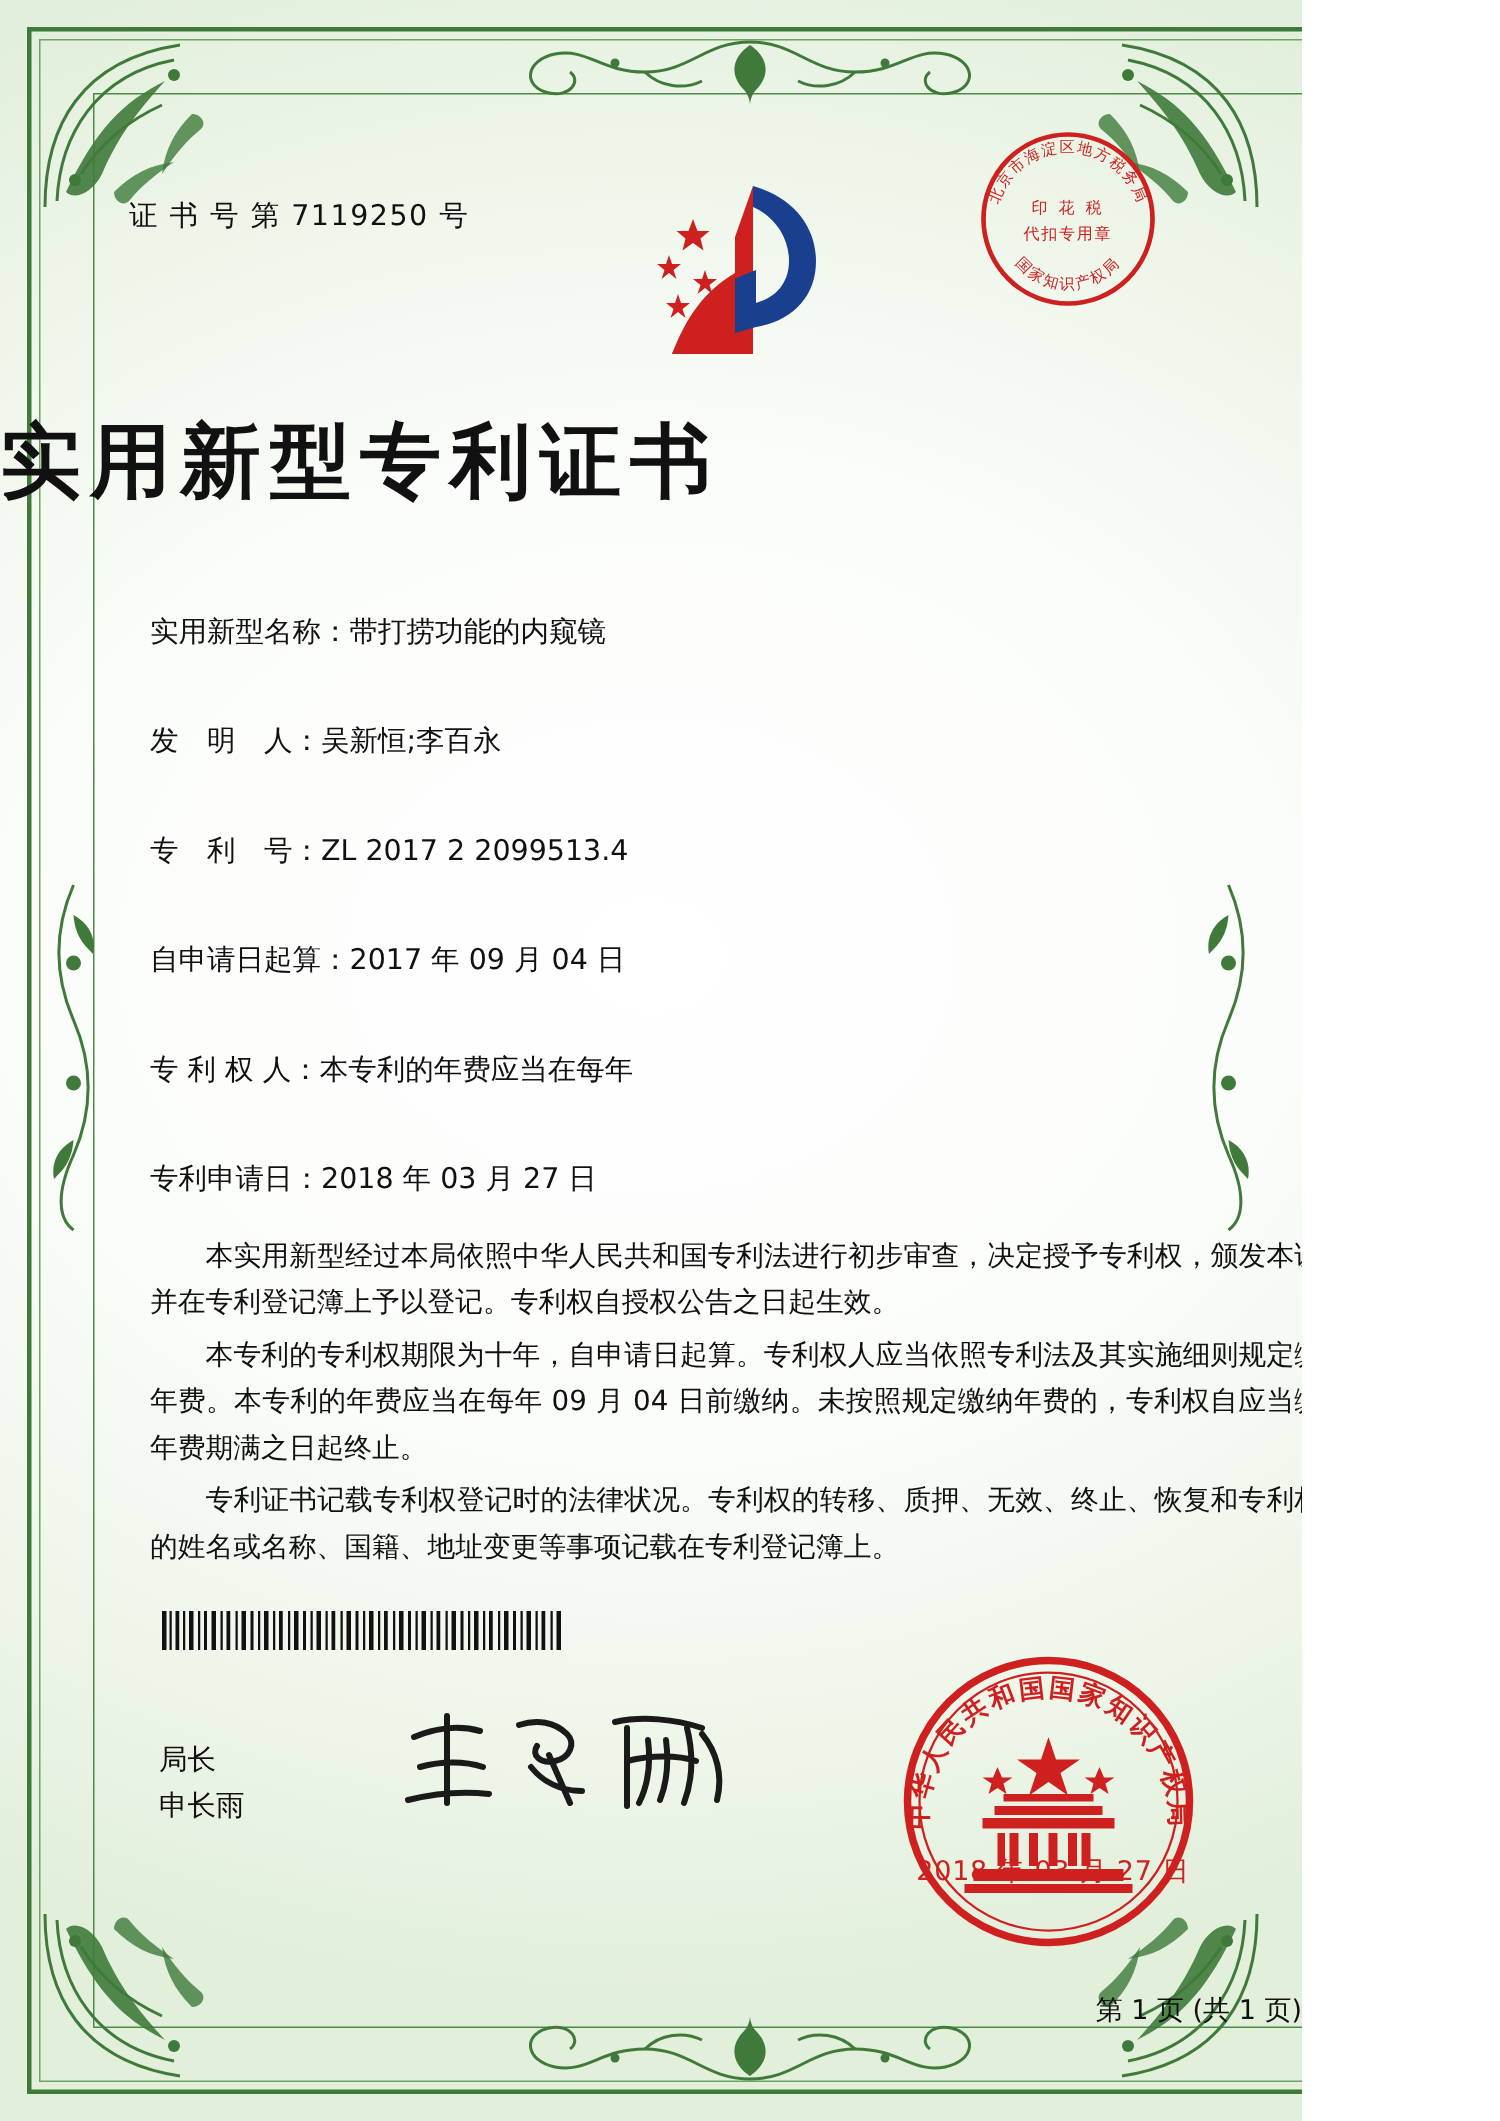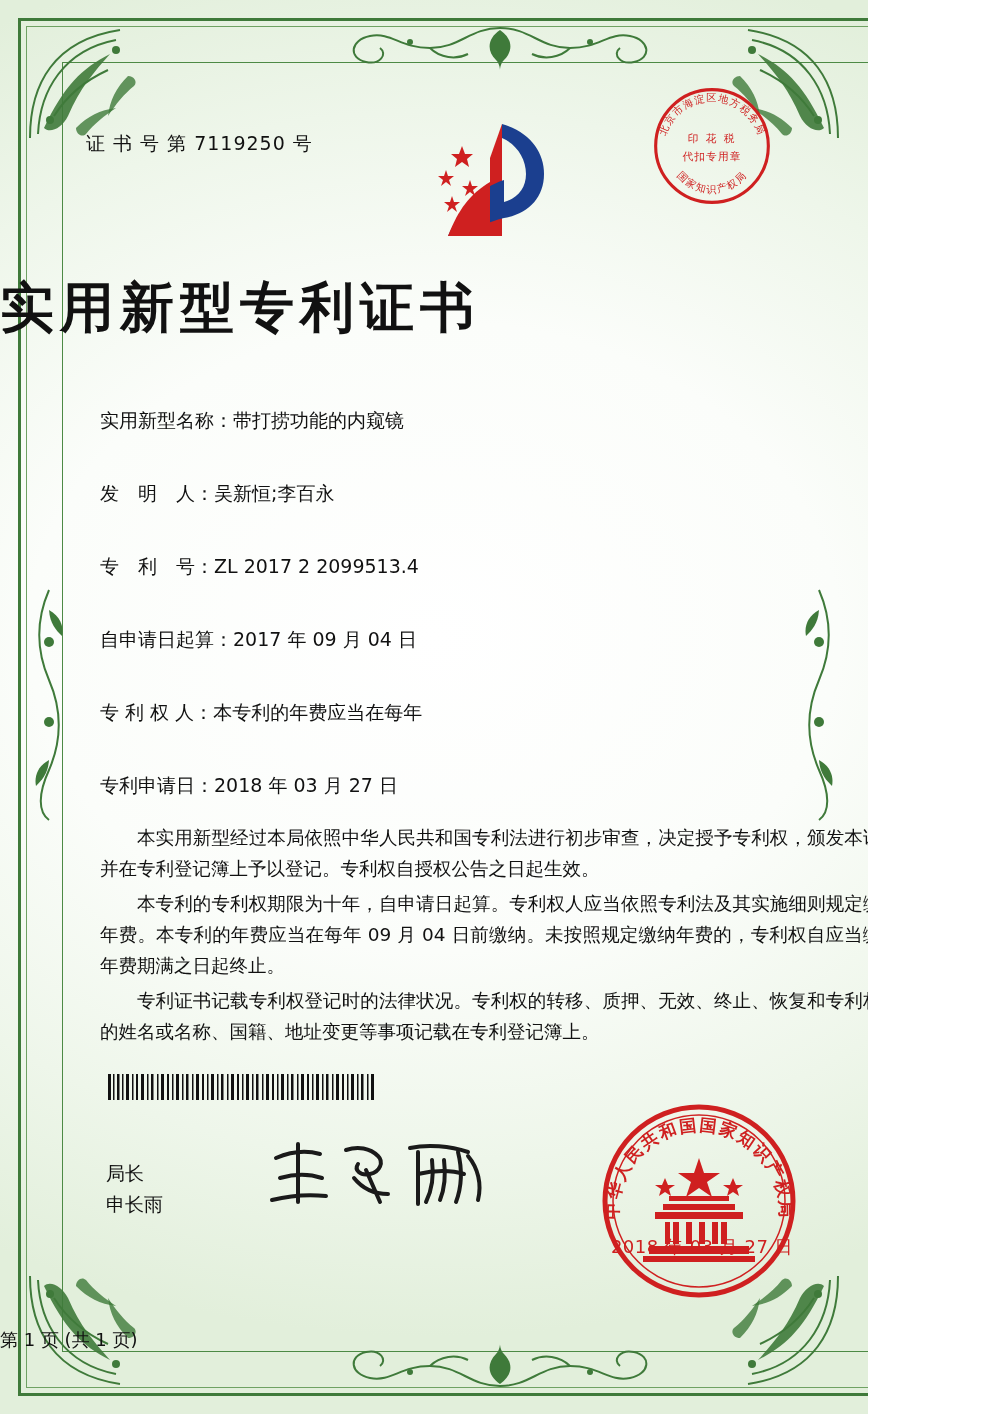--- a/index.html
+++ b/index.html
@@ -174,7 +174,7 @@
   .page-footer {
     position: absolute;
     left: 0; right: 0; top: 1328px;
-    text-align: left;
+    text-align: right;
     font-size: 18px;
     color: #111;
   }

